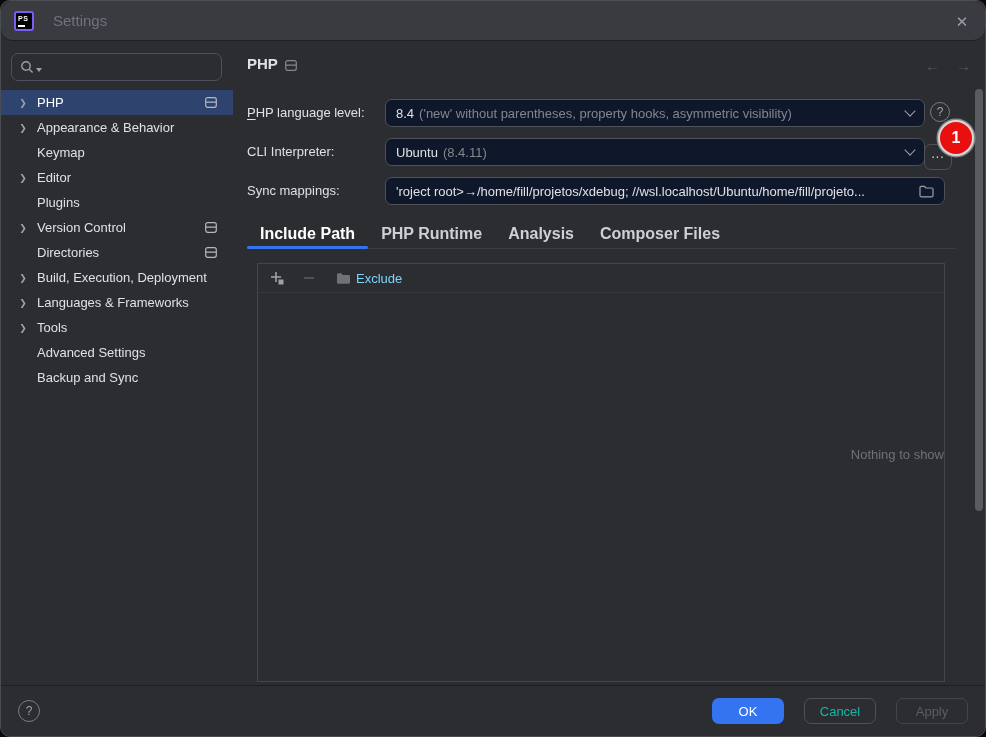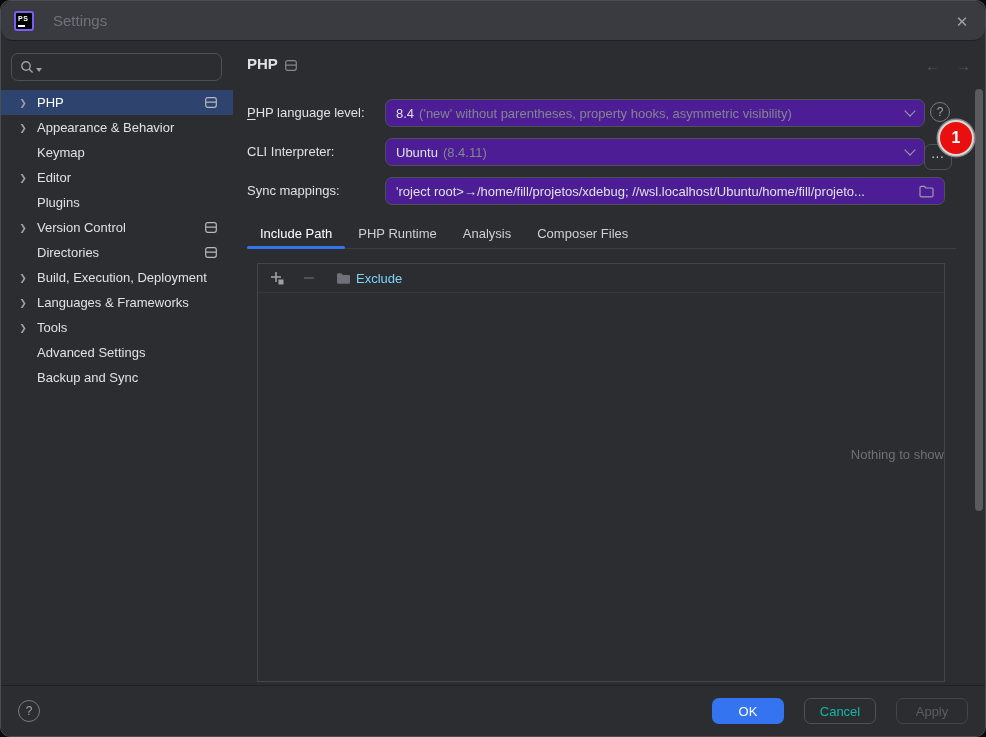--- a/index.html
+++ b/index.html
@@ -41,7 +41,7 @@
   .mnemonic{text-decoration:underline;text-underline-offset:2px;}
   .field{position:absolute;left:138px;height:28px;border:1px solid #4e5157;border-radius:7px;
     display:flex;align-items:center;padding:0 10px;font-size:13px;color:#dfe1e5;cursor:pointer;
-    background:#4c1d95;white-space:nowrap;overflow:hidden;}
+    background:#0f172a;white-space:nowrap;overflow:hidden;}
   .field .sec{color:#83868d;margin-left:5px;}
   .field .chev{margin-left:auto;flex:0 0 auto;}
   .chev{width:8px;height:8px;border-right:1.6px solid #9da0a8;border-bottom:1.6px solid #9da0a8;

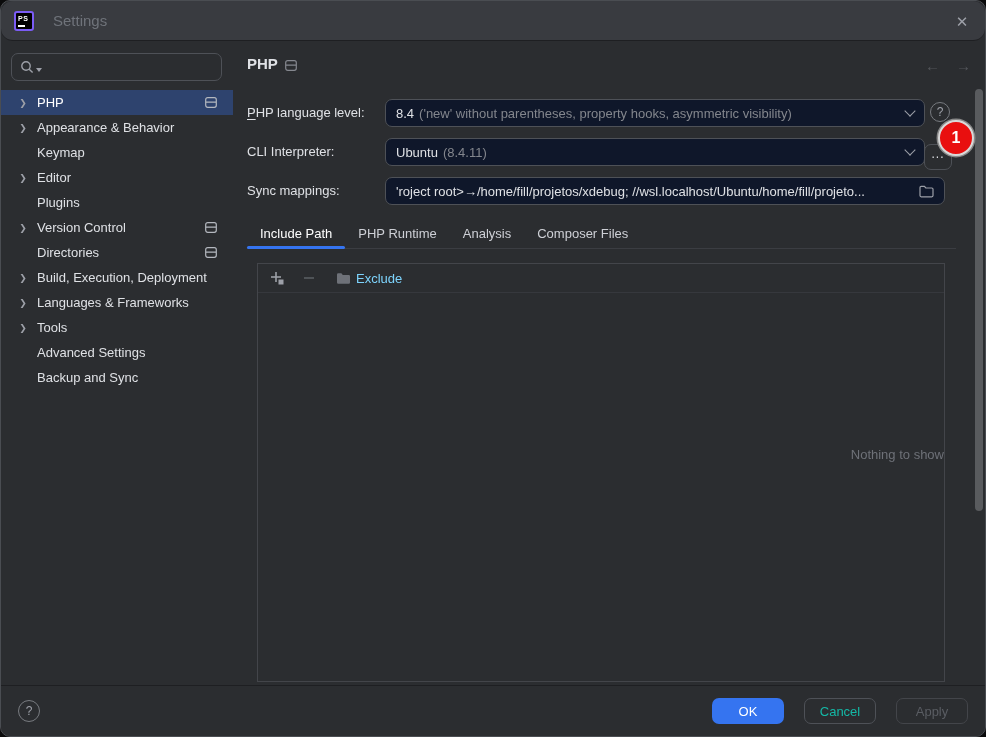--- a/index.html
+++ b/index.html
@@ -58,8 +58,8 @@
   
   .tab-strip{position:absolute;left:0;top:178px;width:709px;height:30px;border-bottom:1px solid #3b3d42;
     display:flex;}
-  .tab{padding:0 13px;font-size:13px;color:#ced0d6;display:flex;align-items:center;cursor:pointer;
-    position:relative;height:29px;}
+  .tab{padding:0 13px;font-size:16px;color:#ced0d6;display:flex;align-items:center;cursor:pointer;
+    position:relative;height:29px;font-weight:bold;}
   .tab.active{color:#fff;}
   .tab.active::after{content:"";position:absolute;left:0;right:0;bottom:-1px;height:3px;
     background:#3574f0;border-radius:2px;}

